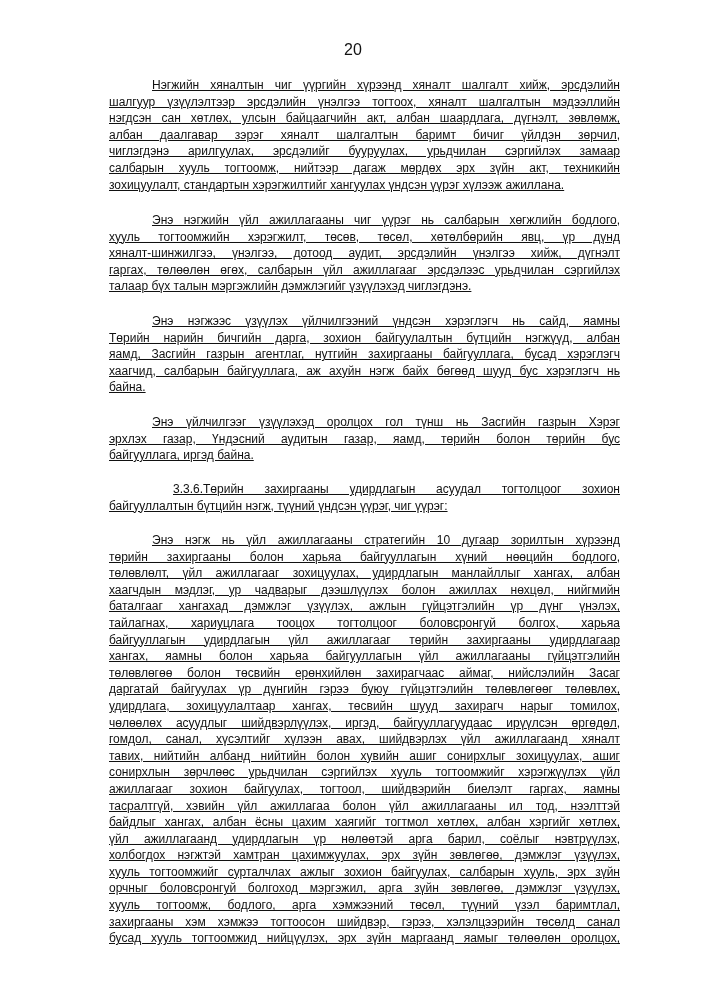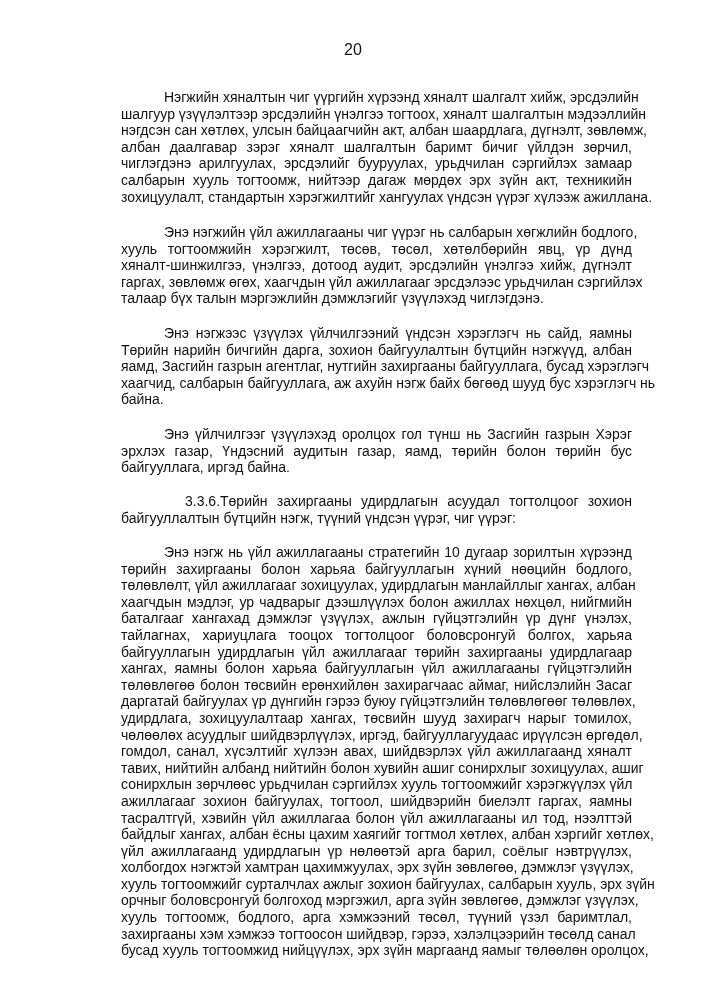--- a/index.html
+++ b/index.html
@@ -8,8 +8,8 @@
   .page-number { position: absolute; top: 41px; left: 0; width: 706px; text-align: center;
                  font-size: 16px; line-height: 18px; }
   .content { position: absolute; left: 109px; top: 77px; width: 511px; }
-  .para { margin: 12px; font-size: 14px; line-height: 16.6px; text-align: justify;
-          text-align-last: left; }
+  .para { margin: 0; font-size: 12px; line-height: 16.6px; text-align: justify;
+          text-align-last: left; text-decoration: underline; }
   .para .line { display: block; text-align: justify; text-align-last: justify; white-space: nowrap; }
   .para .line.last { text-align-last: left; }
   .indent { padding-left: 43px; }

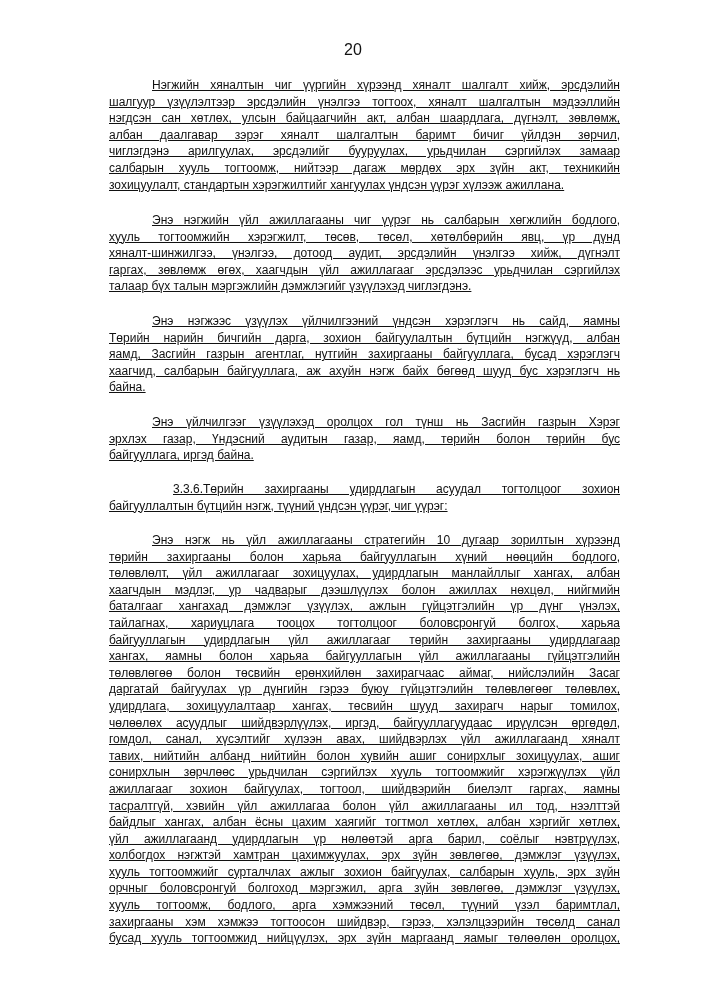--- a/index.html
+++ b/index.html
@@ -36,7 +36,7 @@
     <span class="line indent">Энэ нэгжийн үйл ажиллагааны чиг үүрэг нь салбарын хөгжлийн бодлого,</span>
     <span class="line">хууль тогтоомжийн хэрэгжилт, төсөв, төсөл, хөтөлбөрийн явц, үр дүнд</span>
     <span class="line">хяналт-шинжилгээ, үнэлгээ, дотоод аудит, эрсдэлийн үнэлгээ хийж, дүгнэлт</span>
-    <span class="line">гаргах, зөвлөмж өгөх, хаагчдын үйл ажиллагааг эрсдэлээс урьдчилан сэргийлэх</span>
+    <span class="line">гаргах, төлөөлөн өгөх, салбарын үйл ажиллагааг эрсдэлээс урьдчилан сэргийлэх</span>
     <span class="line last">талаар бүх талын мэргэжлийн дэмжлэгийг үзүүлэхэд чиглэгдэнэ.</span>
   </div>
 

